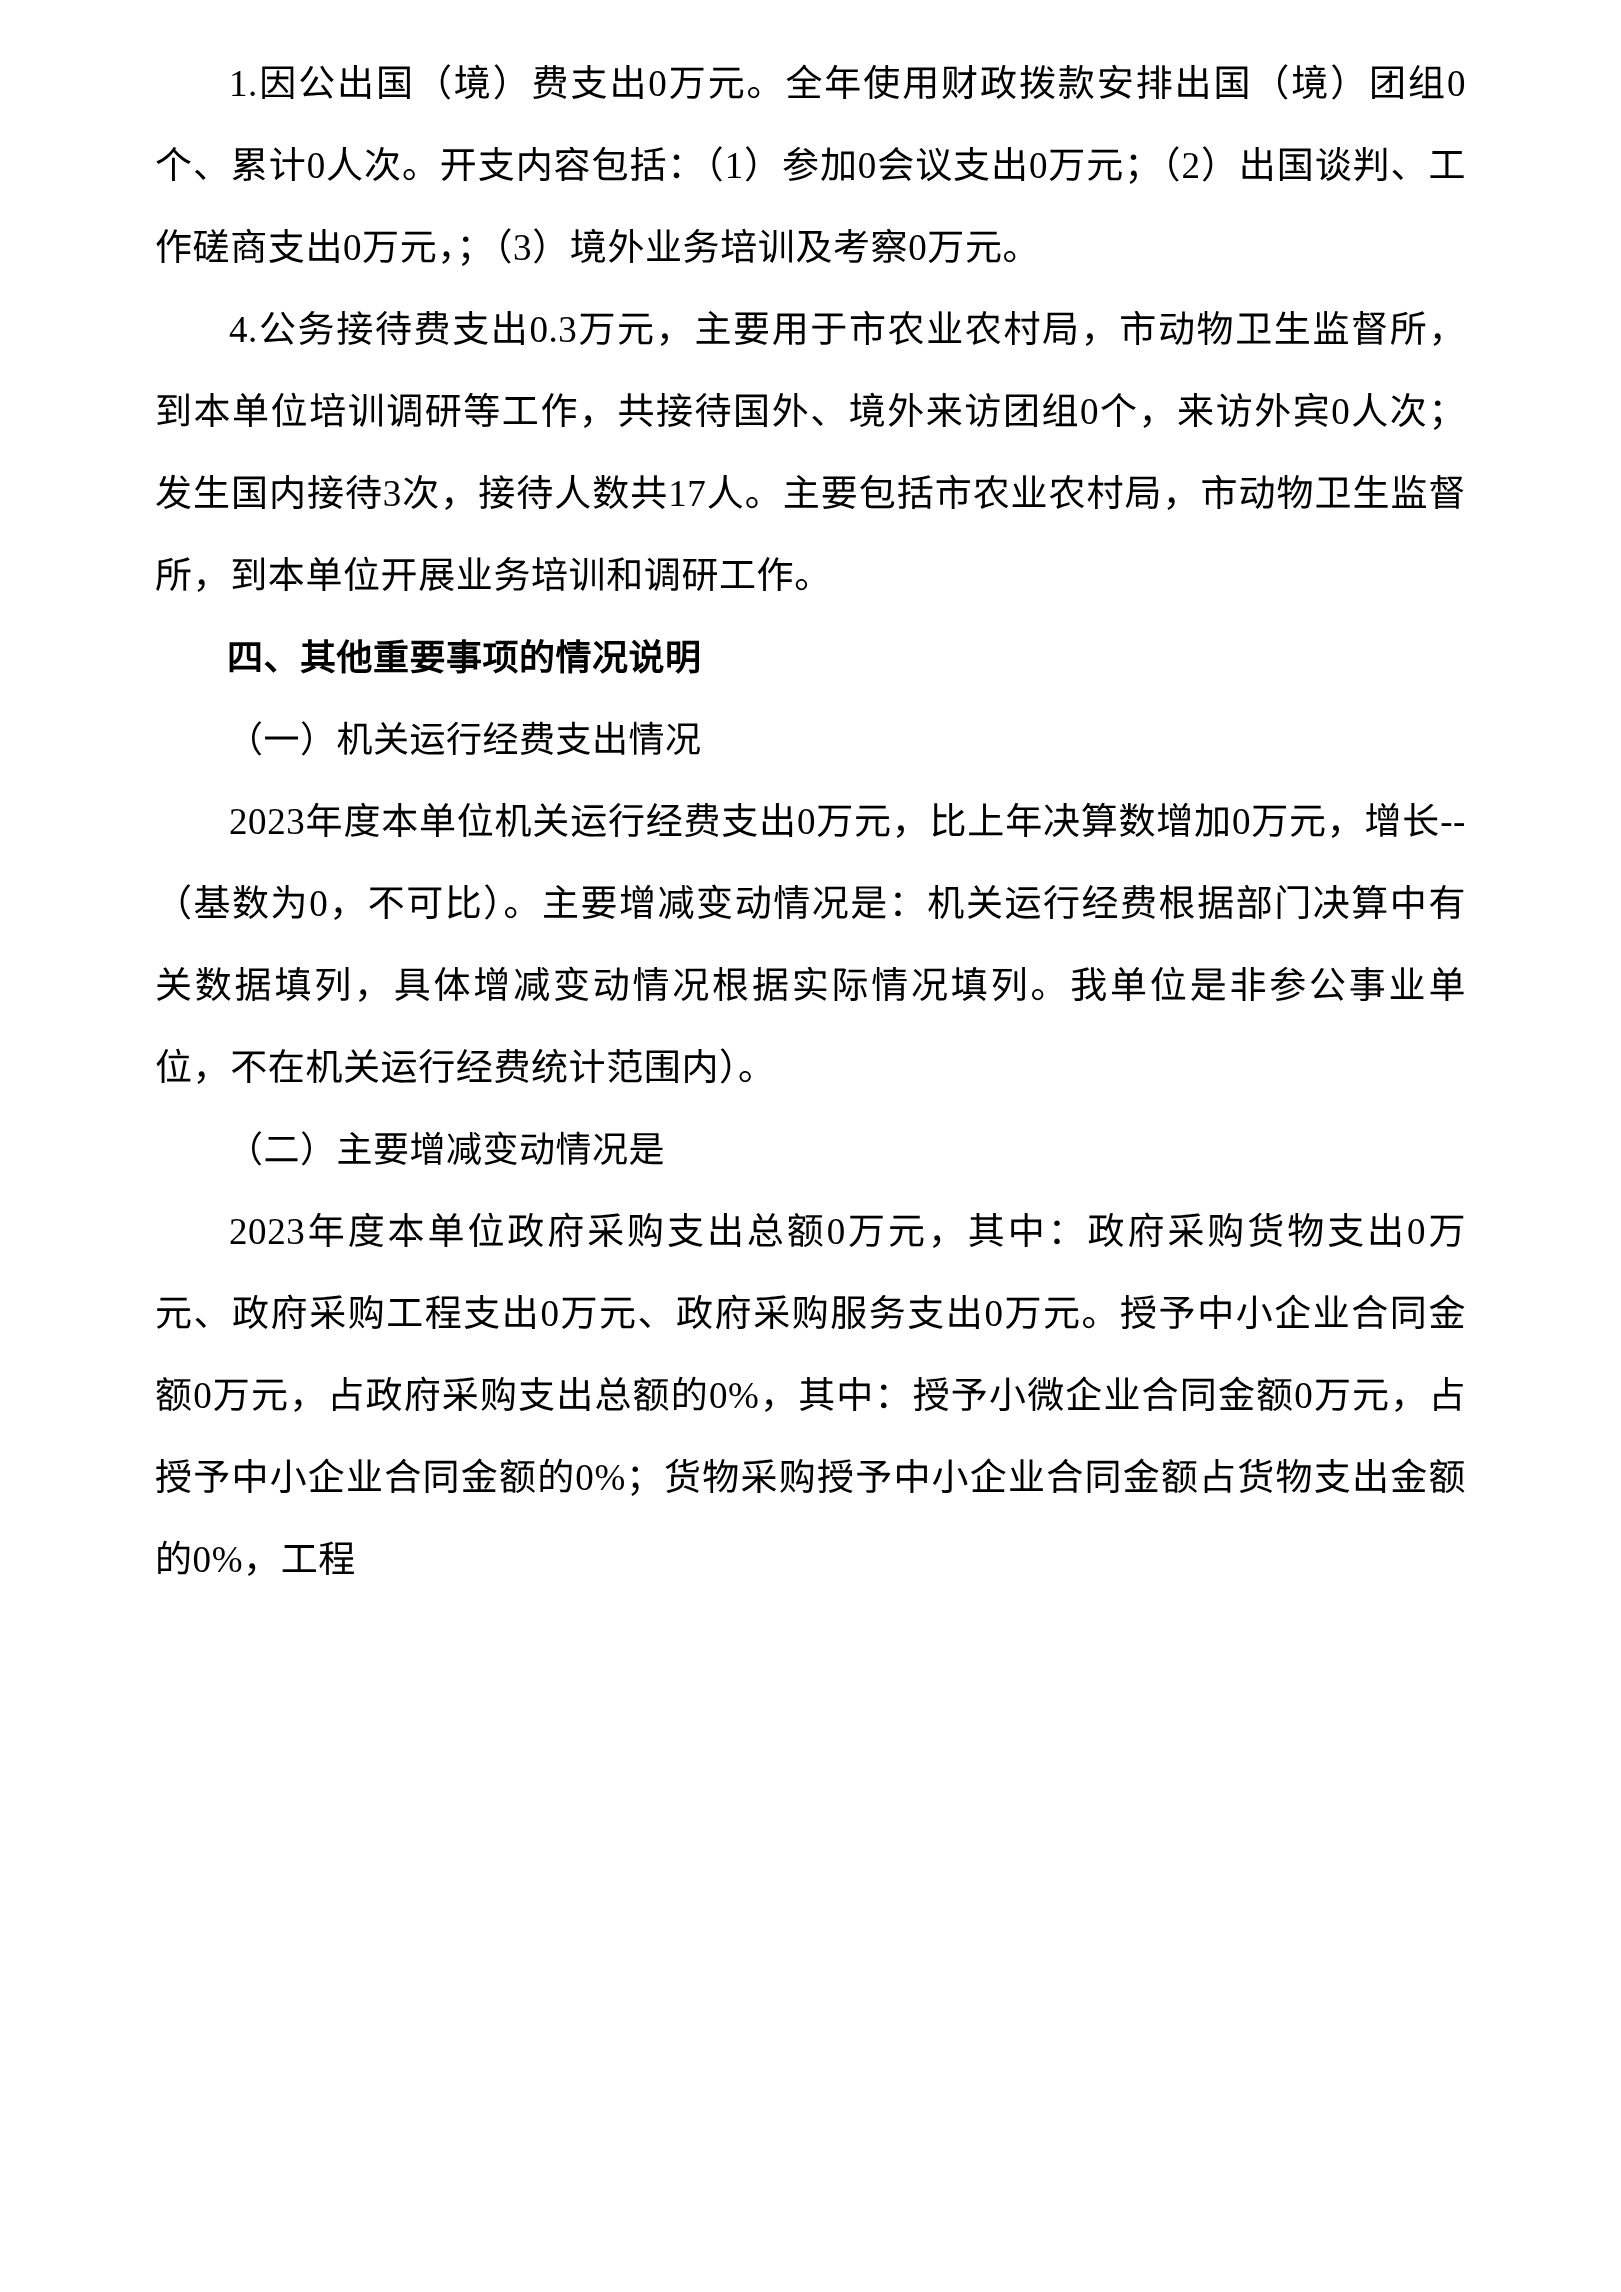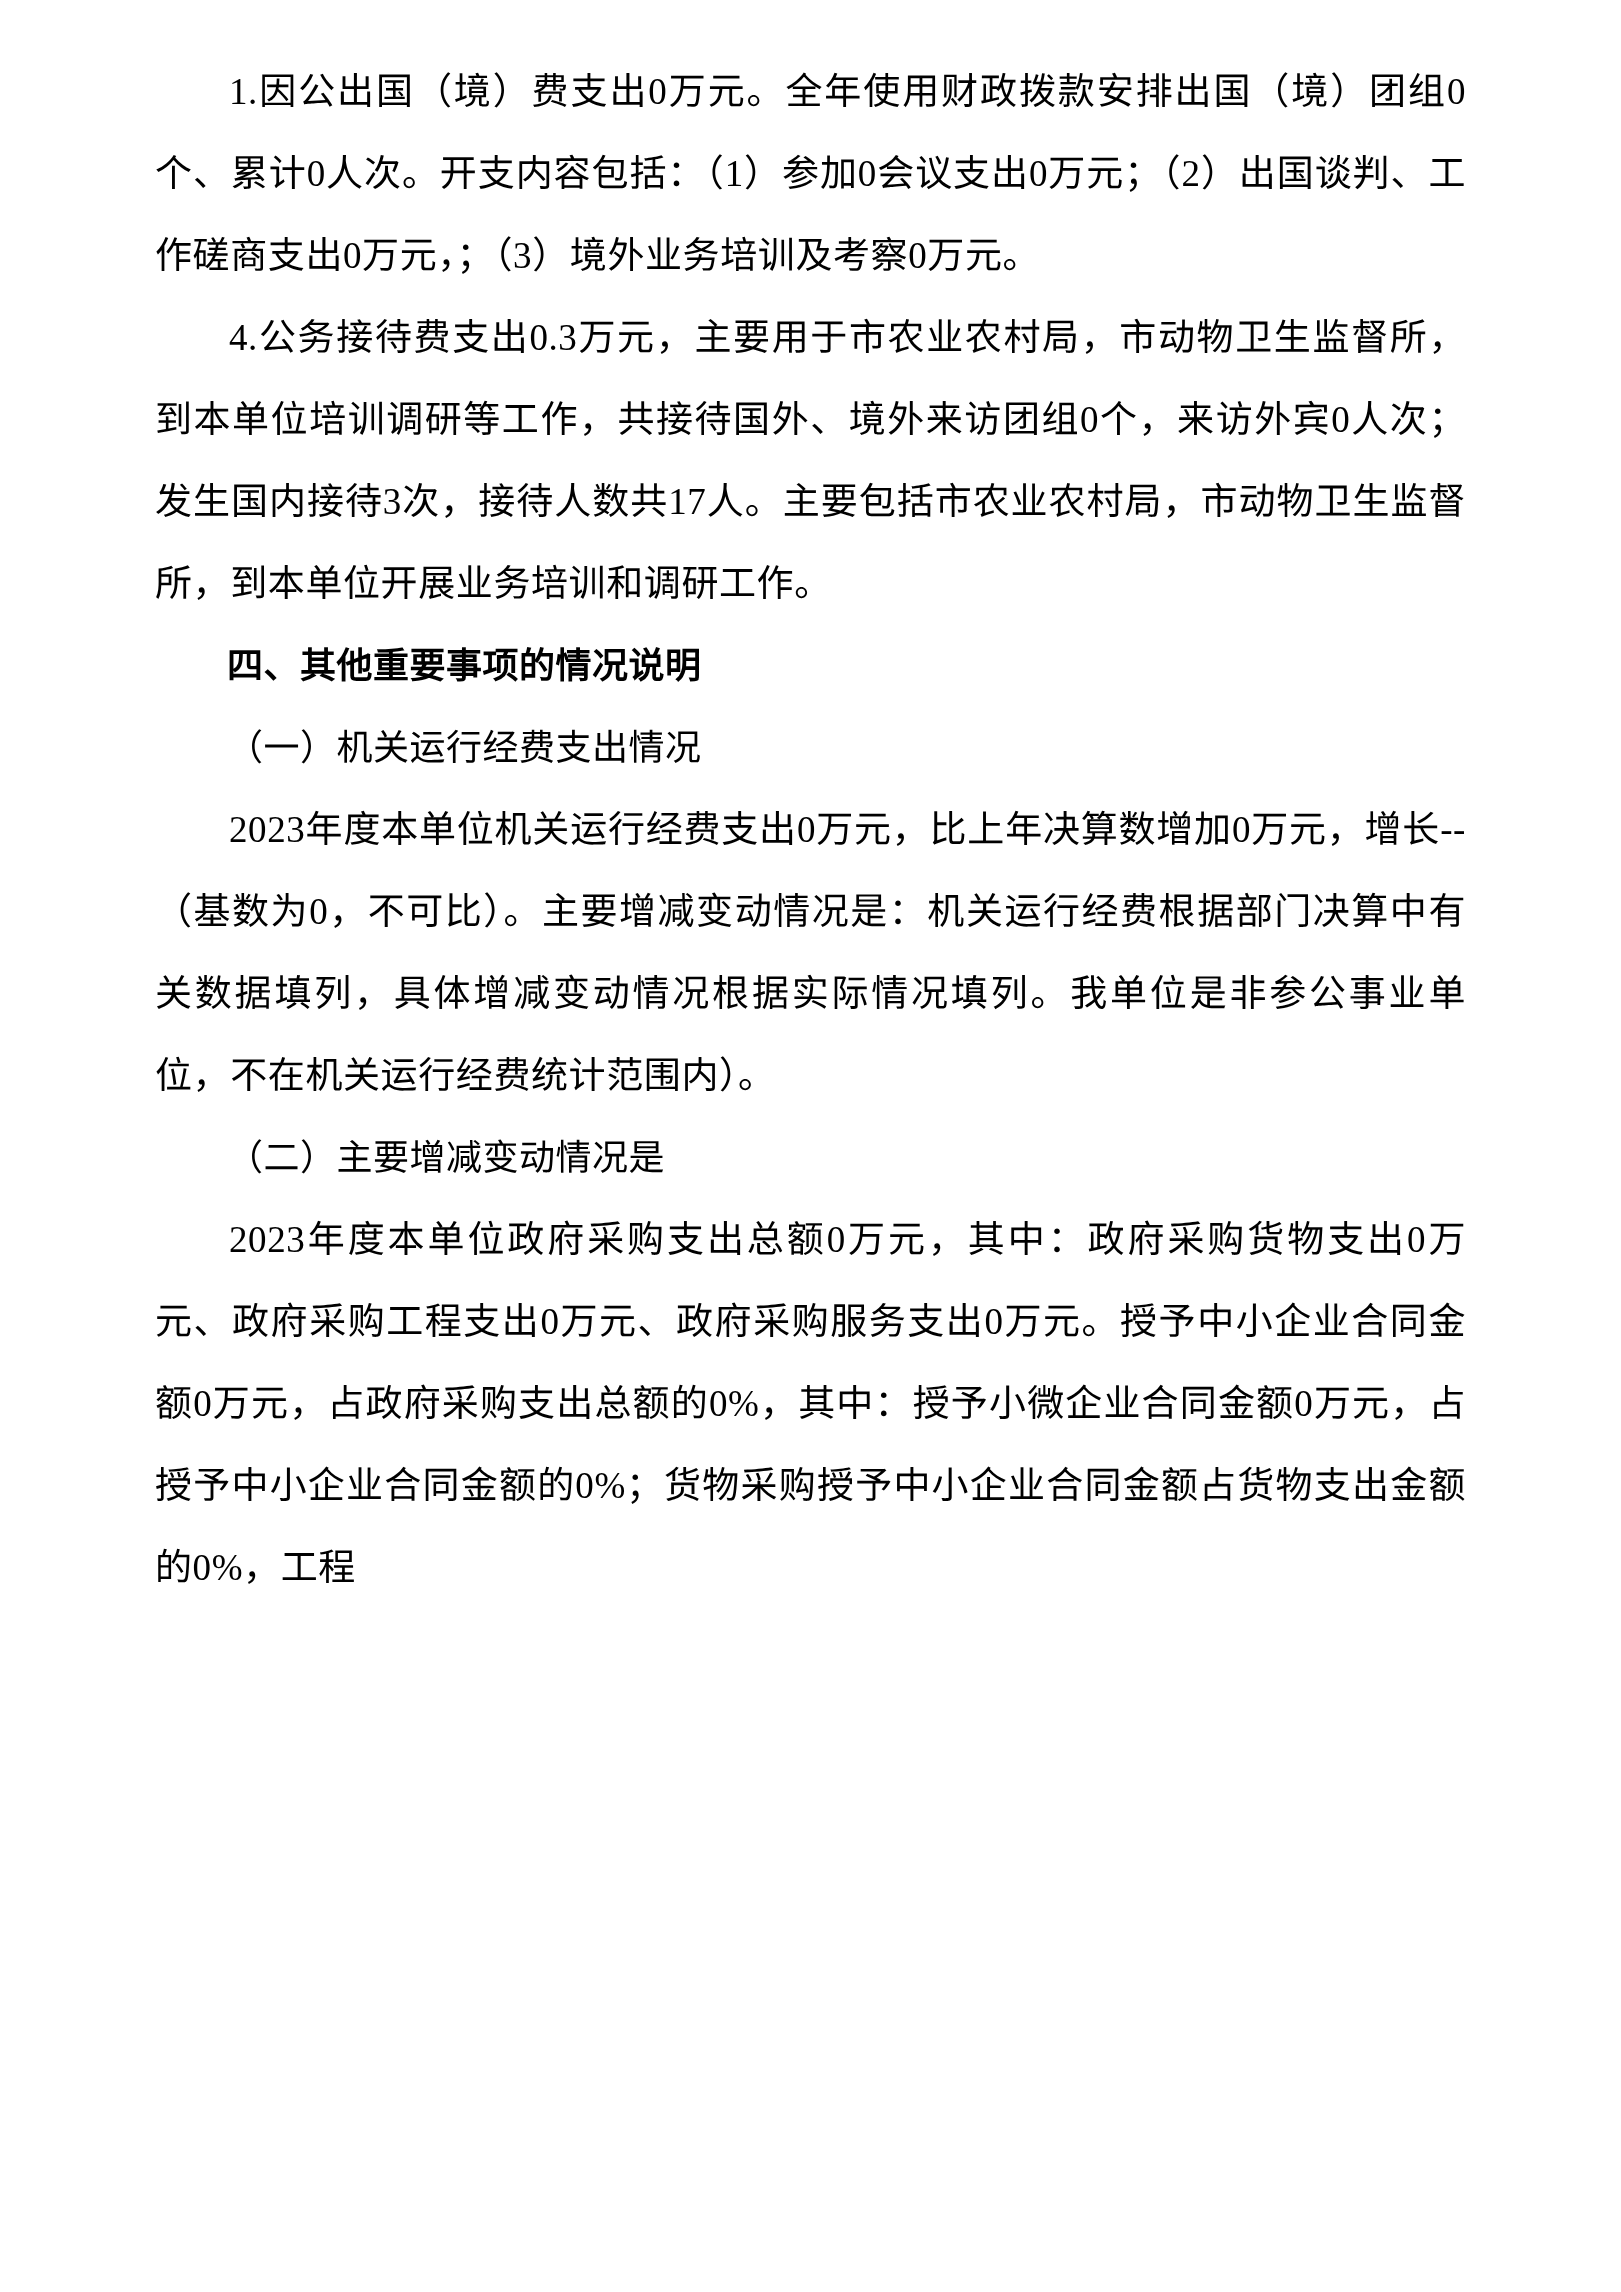--- a/index.html
+++ b/index.html
@@ -16,7 +16,7 @@
     position: relative;
     width: 1621px;
     height: 1800px;
-    margin: 8px auto;
+    margin: 0 auto;
     background: #ffffff;
     box-sizing: border-box;
     overflow: hidden;

